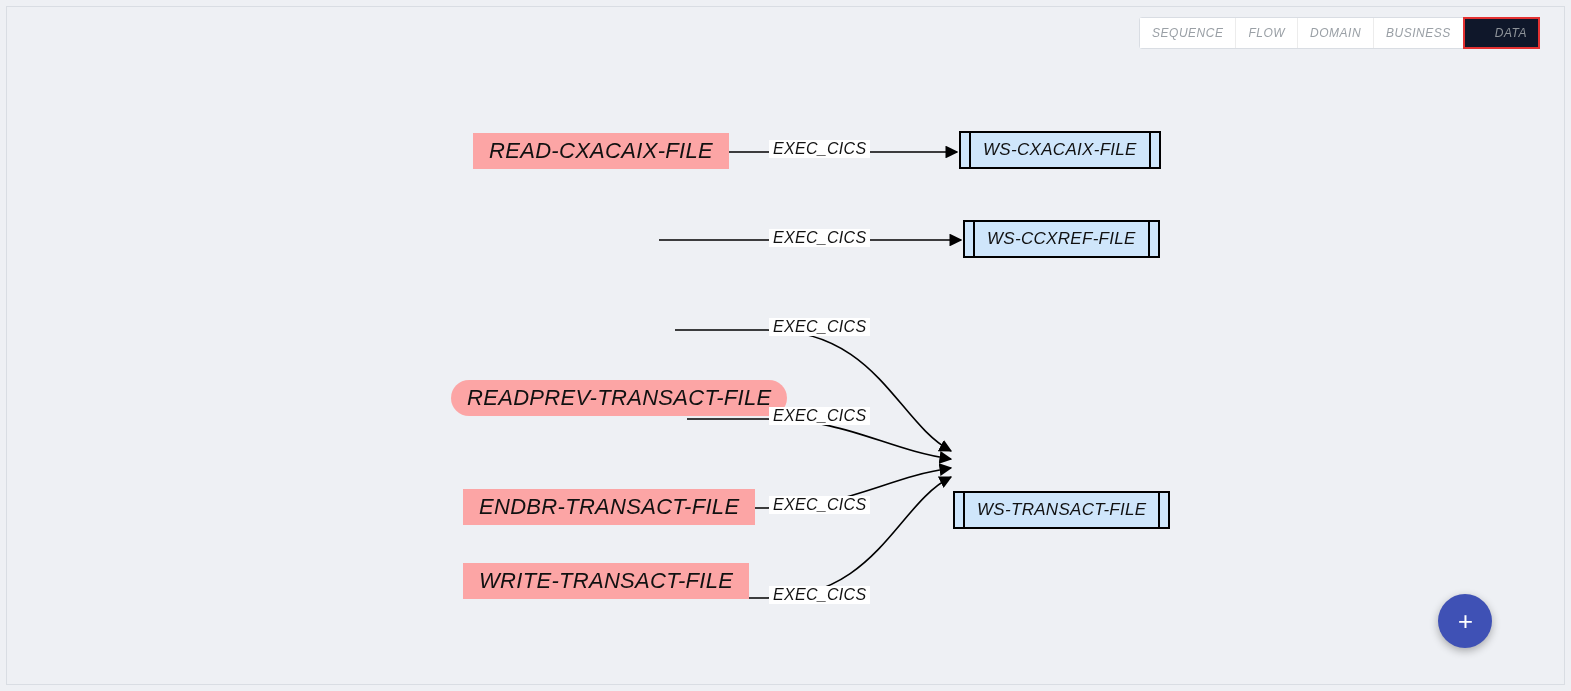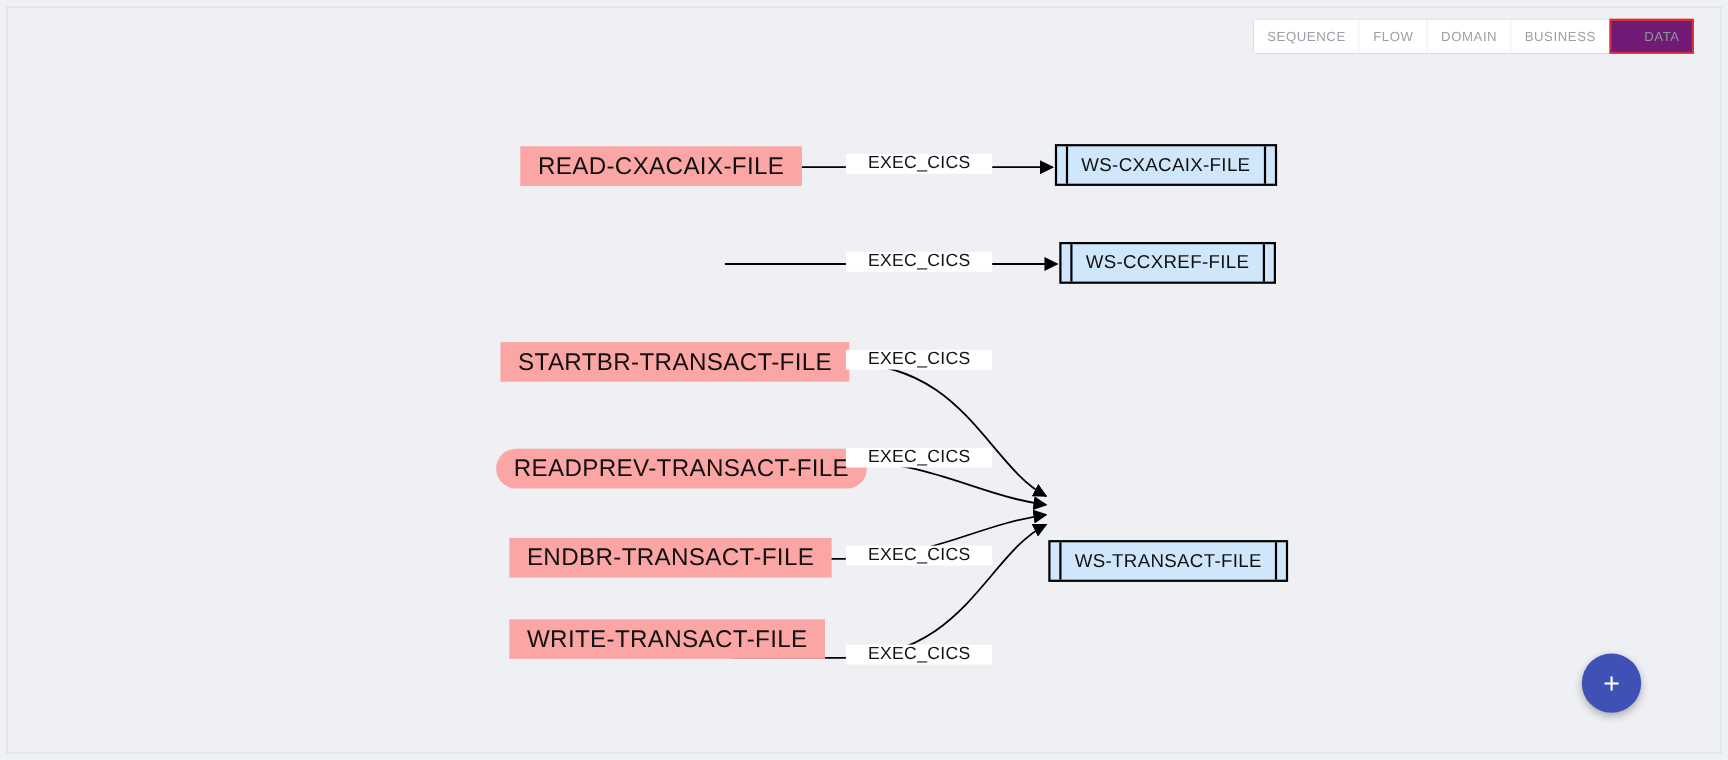--- a/index.html
+++ b/index.html
@@ -19,6 +19,7 @@
     bottom: 6px;
     background: #eef0f4;
     border: 1px solid #d9dde3;
+    font-style: italic;
   }
   
   .tabbar {

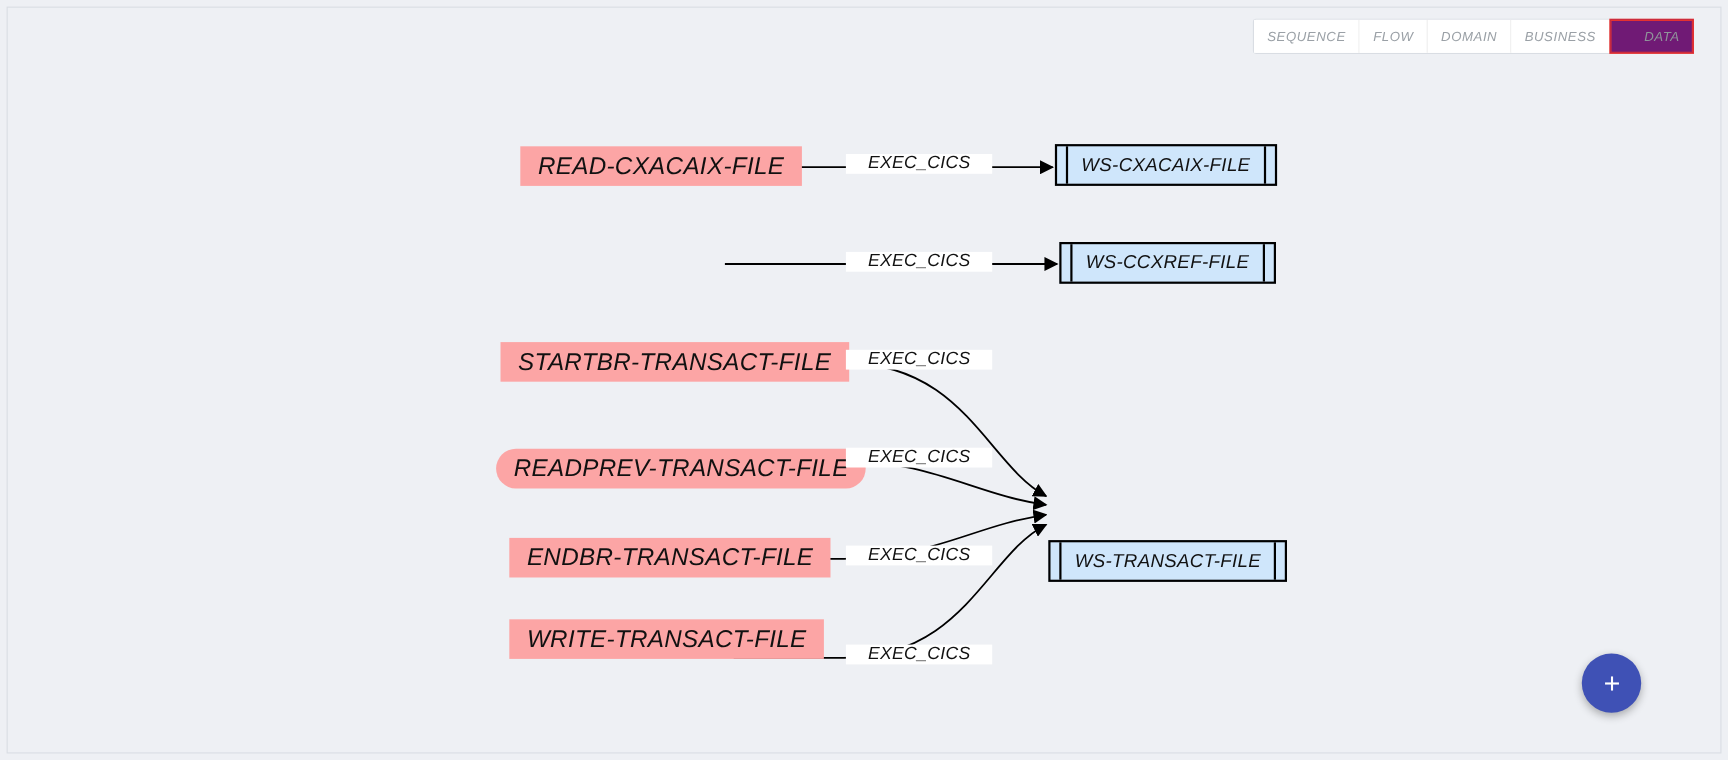--- a/index.html
+++ b/index.html
@@ -44,7 +44,7 @@
   }
   .tab:last-child { border-right: none; }
   .tab.active {
-    background: #701a75;
+    background: #0f172a;
     color: #8f949a;
     box-shadow: inset 0 0 0 1px #e43131, 0 0 0 1px #e43131;
     z-index: 2;

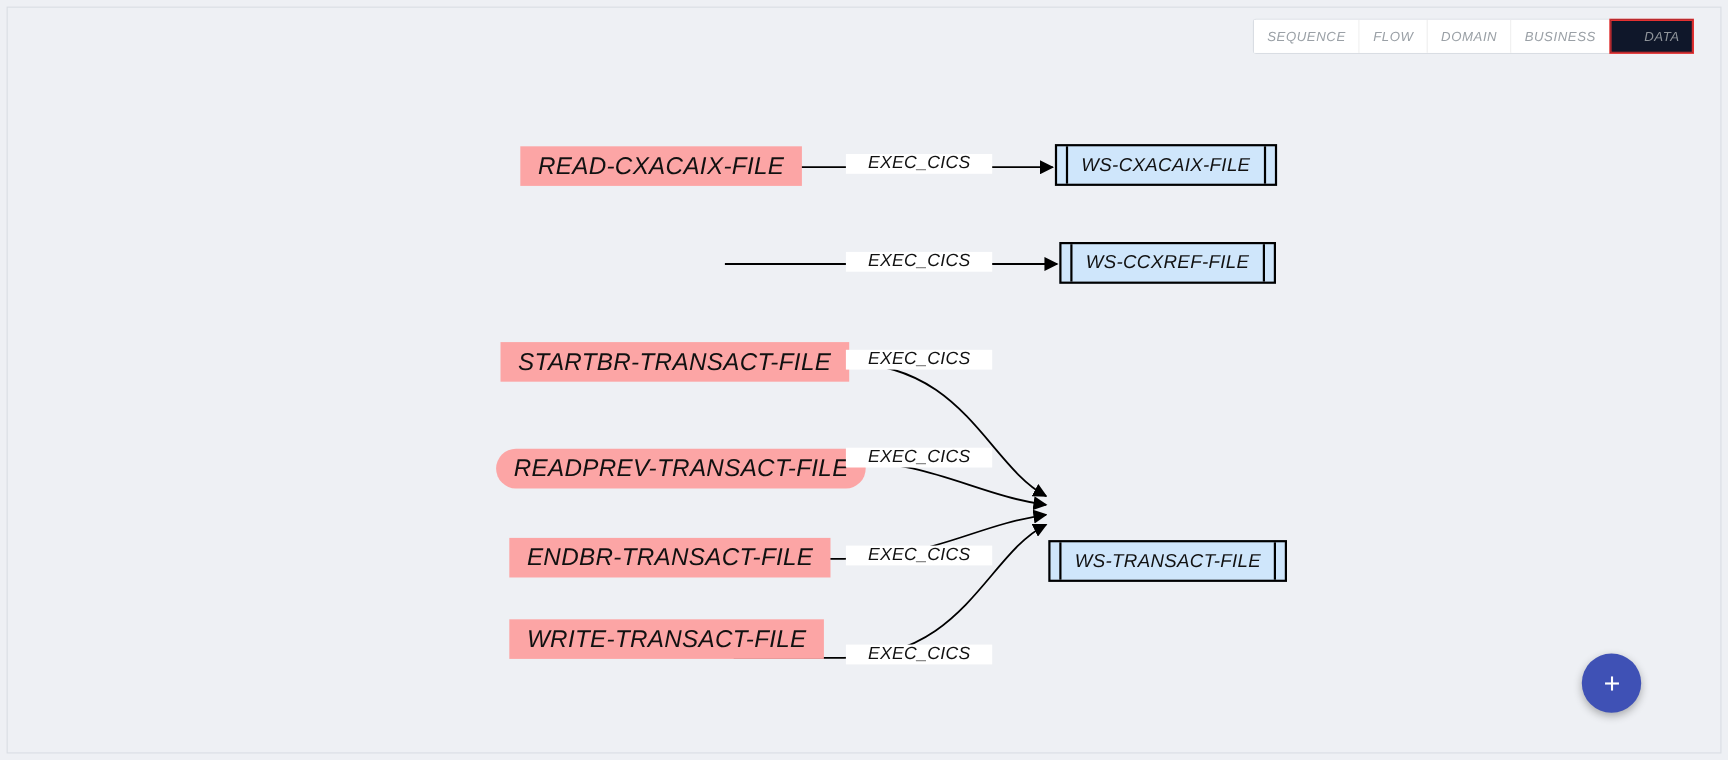--- a/index.html
+++ b/index.html
@@ -88,7 +88,7 @@
     background: #fff;
     font-size: 16px;
     color: #111;
-    padding: 0 20px;
+    padding: 0 4px;
     white-space: nowrap;
     letter-spacing: 0.3px;
     z-index: 3;

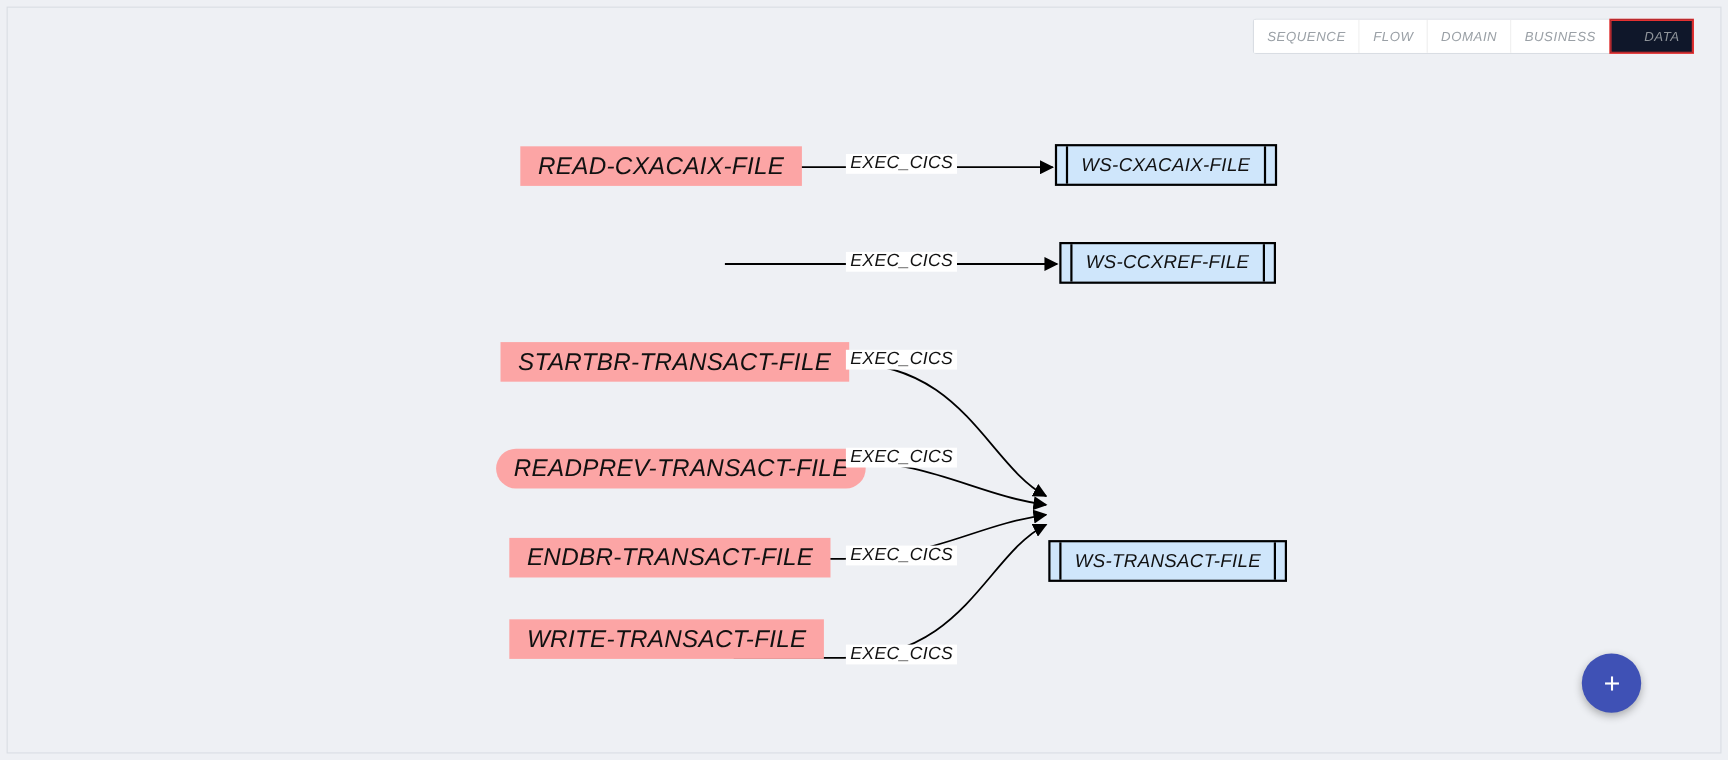--- a/index.html
+++ b/index.html
@@ -148,7 +148,6 @@
   </svg>
 
   <div class="proc-node" style="left:466px; top:126px;">READ-CXACAIX-FILE</div>
-  <div class="proc-node" style="left:448px; top:304px;">STARTBR-TRANSACT-FILE</div>
   <div class="proc-node" style="left:444px; top:401px;border-radius:18px;">READPREV-TRANSACT-FILE</div>
   <div class="proc-node" style="left:456px; top:482px;">ENDBR-TRANSACT-FILE</div>
   <div class="proc-node" style="left:456px; top:556px;text-align:center;">WRITE-TRANSACT-FILE</div>

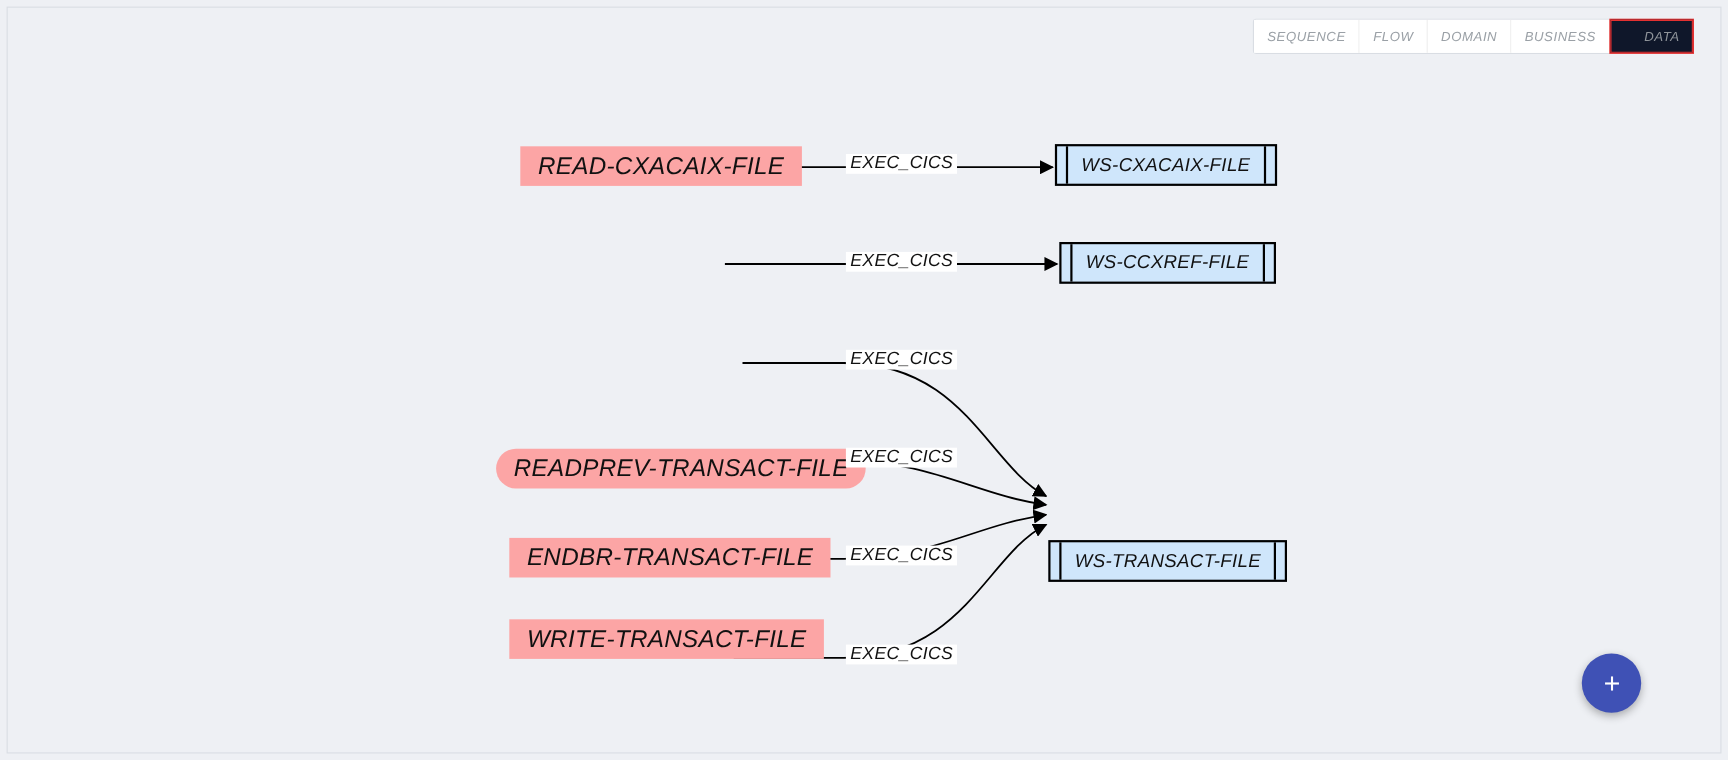--- a/index.html
+++ b/index.html
@@ -148,7 +148,7 @@
   </svg>
 
   <div class="proc-node" style="left:466px; top:126px;">READ-CXACAIX-FILE</div>
-  <div class="proc-node" style="left:444px; top:401px;border-radius:18px;">READPREV-TRANSACT-FILE</div>
+  <div class="proc-node" style="left:444px; top:373px;border-radius:18px;">READPREV-TRANSACT-FILE</div>
   <div class="proc-node" style="left:456px; top:482px;">ENDBR-TRANSACT-FILE</div>
   <div class="proc-node" style="left:456px; top:556px;text-align:center;">WRITE-TRANSACT-FILE</div>
 

